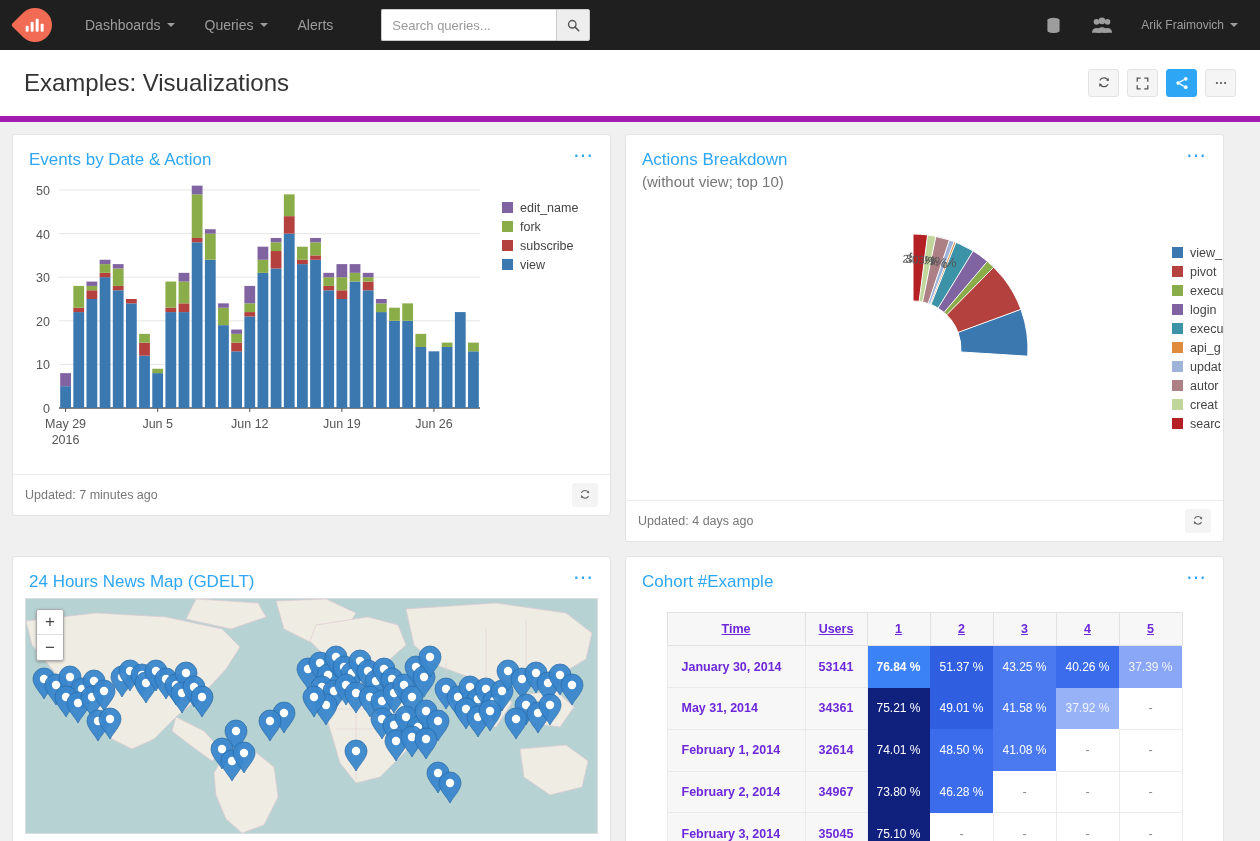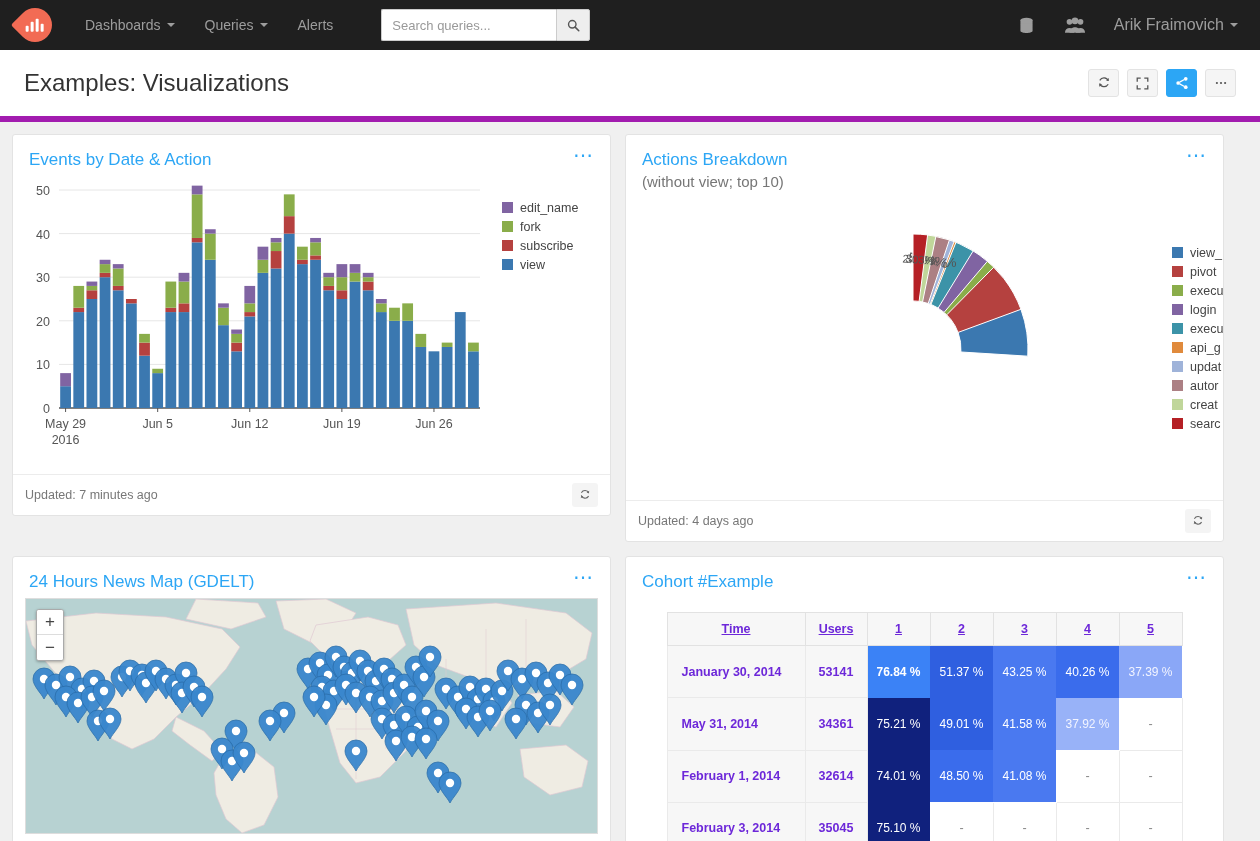--- a/index.html
+++ b/index.html
@@ -54,7 +54,7 @@
   }
   .nav-right { margin-left:auto; display:flex; align-items:center; padding-right: 14px; }
   .nav-icon { padding: 0 14px; display:flex; align-items:center; cursor:pointer; }
-  .nav-user { color:#9d9d9d; font-size:16px; padding: 0 8px 0 14px; display:flex; align-items:center; cursor:pointer; }
+  .nav-user { color:#9d9d9d; font-size:12px; padding: 0 8px 0 14px; display:flex; align-items:center; cursor:pointer; }
 
   
   .page-head {

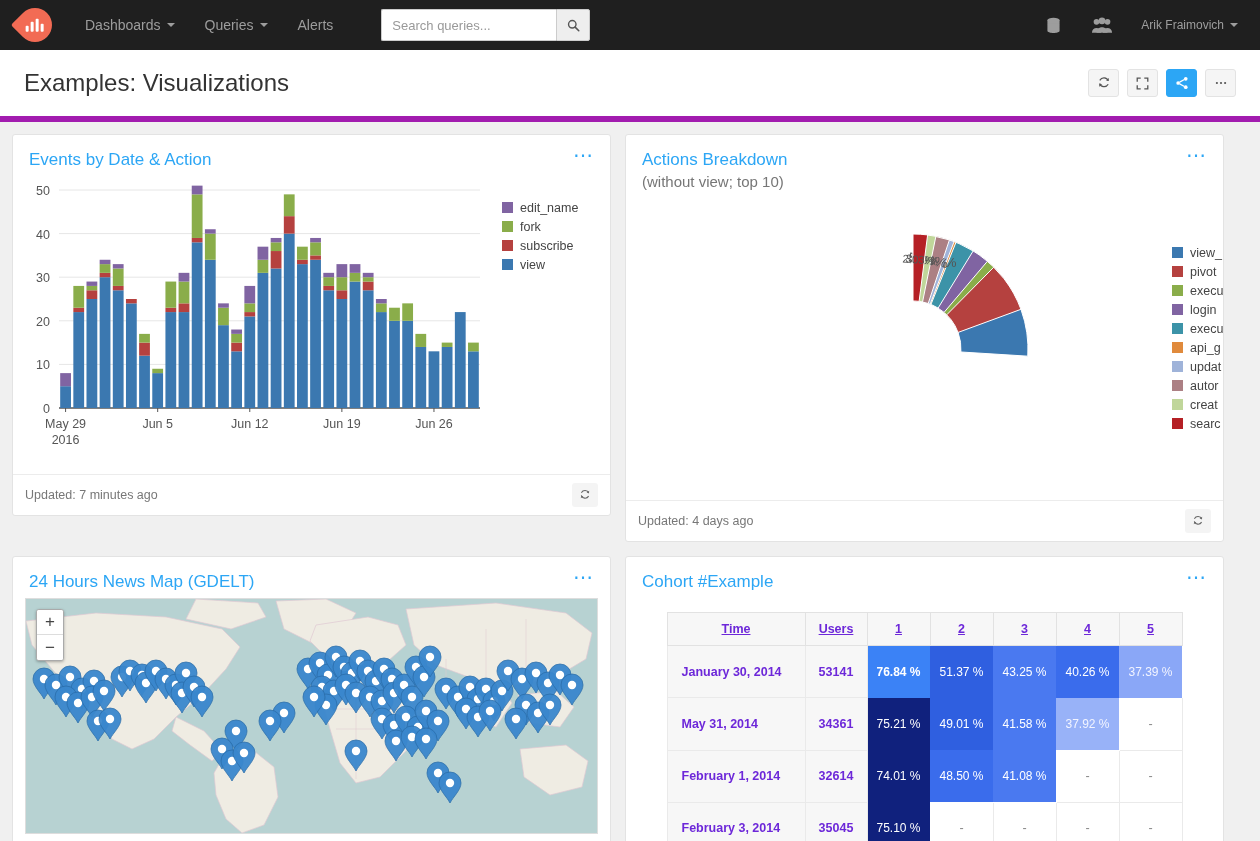--- a/index.html
+++ b/index.html
@@ -946,6 +946,15 @@
               <td class="empty">-</td>
             </tr>
             <tr>
+              <td class="label">February 2, 2014</td>
+              <td class="users">34967</td>
+              <td class="val" style="background: rgb(16, 33, 125);">73.80 %</td>
+              <td class="val" style="background: rgb(58, 108, 236);">46.28 %</td>
+              <td class="empty">-</td>
+              <td class="empty">-</td>
+              <td class="empty">-</td>
+            </tr>
+            <tr>
               <td class="label">February 3, 2014</td>
               <td class="users">35045</td>
               <td class="val" style="background: rgb(16, 33, 125);">75.10 %</td>

